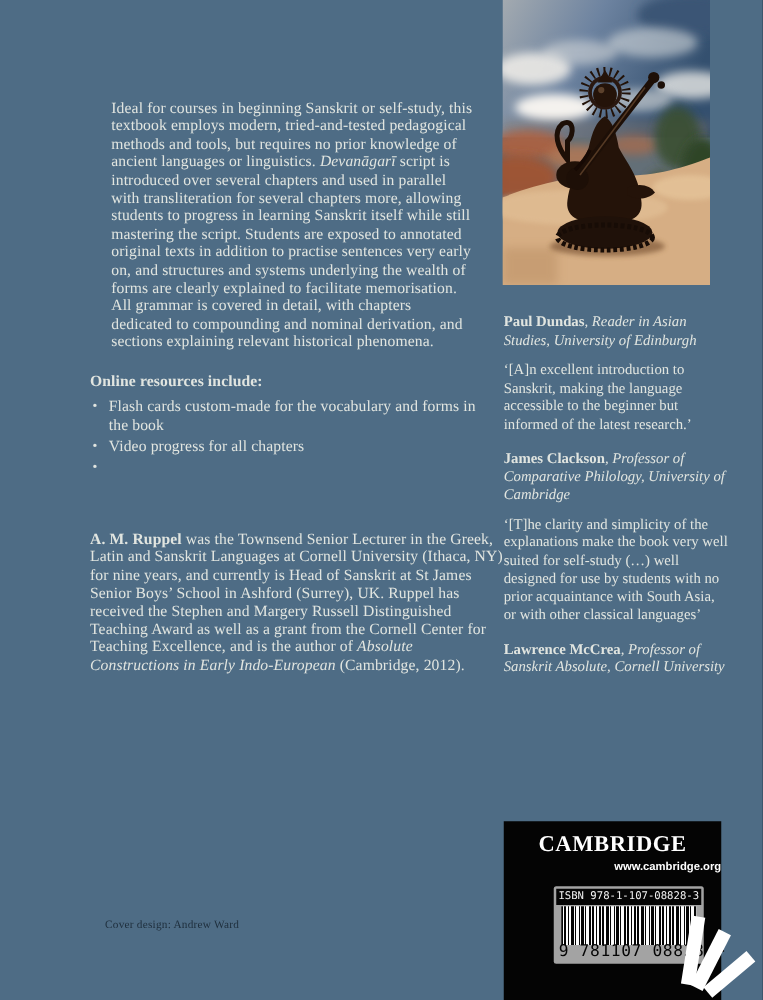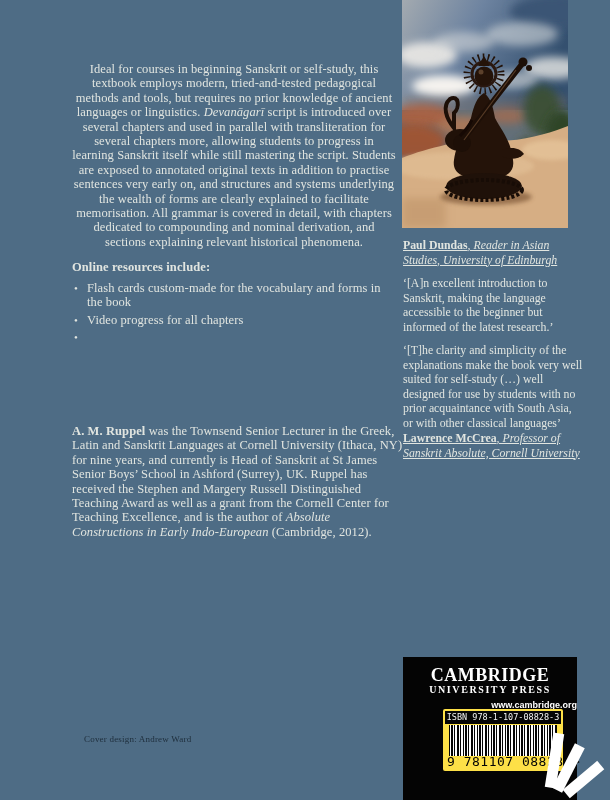--- a/index.html
+++ b/index.html
@@ -14,7 +14,7 @@
     position:absolute;left:72px;top:62px;width:324px;
     font-size:12.5px;line-height:14.4px;letter-spacing:0.1px;
   }
-  .blurb{margin:0;text-align:center;}
+  .blurb{margin:17px;}
   .resources-heading{font-weight:bold;margin:11px 0 6px 0;}
   .resources-list{list-style:none;margin:0;padding:0;}
   .resources-list li{position:relative;padding-left:15px;margin-bottom:3px;max-width:300px;}

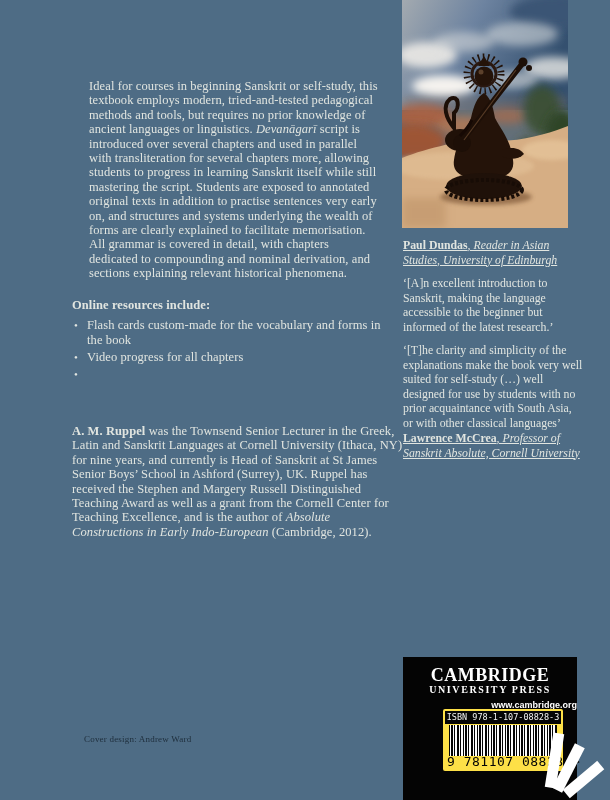--- a/index.html
+++ b/index.html
@@ -34,7 +34,7 @@
   }
   .quote-block{margin:0 0 9px 0;}
   .quote-text{margin:0;}
-  .quote-attribution{margin:1px 0 0 0;text-decoration:underline;}
+  .quote-attribution{margin:13px 0 0 0;}
   
   .photo{position:absolute;left:402px;top:0;width:166px;height:228px;display:block;}
   

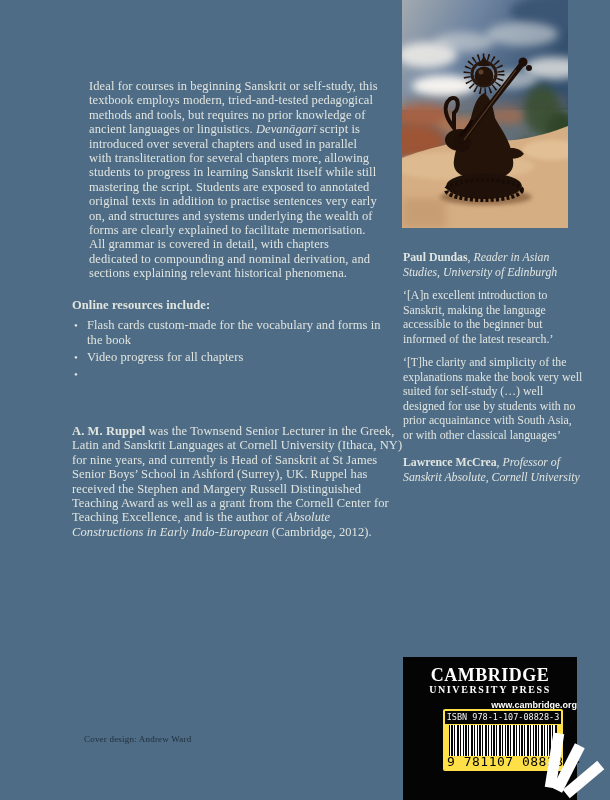--- a/index.html
+++ b/index.html
@@ -182,6 +182,7 @@
     </div>
     <div class="quote-block">
       <p class="quote-text">‘[A]n excellent introduction to Sanskrit, making the language accessible to the beginner but informed of the latest research.’</p>
+      <p class="quote-attribution"><span style="font-weight: bold;">James Clackson</span><span style="font-style: italic;">, Professor of Comparative Philology, University of Cambridge</span></p>
     </div>
     <div class="quote-block">
       <p class="quote-text">‘[T]he clarity and simplicity of the explanations make the book very well suited for self-study (…) well designed for use by students with no prior acquaintance with South Asia, or with other classical languages’</p>

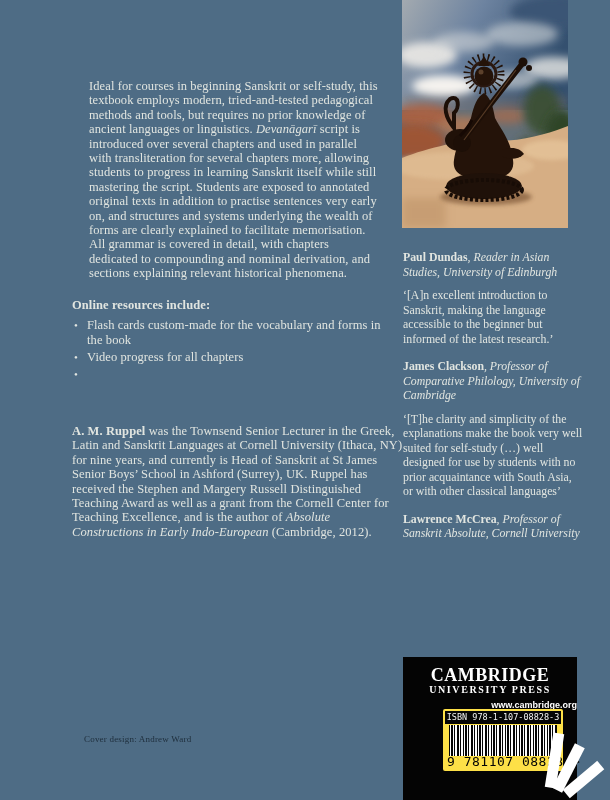--- a/index.html
+++ b/index.html
@@ -192,7 +192,6 @@
 
   <div class="publisher-panel">
     <p class="brand-1">CAMBRIDGE</p>
-    <p class="brand-2">UNIVERSITY PRESS</p>
     <p class="website">www.cambridge.org</p>
     <div class="barcode-box">
       <div class="isbn-strip">ISBN 978-1-107-08828-3</div>

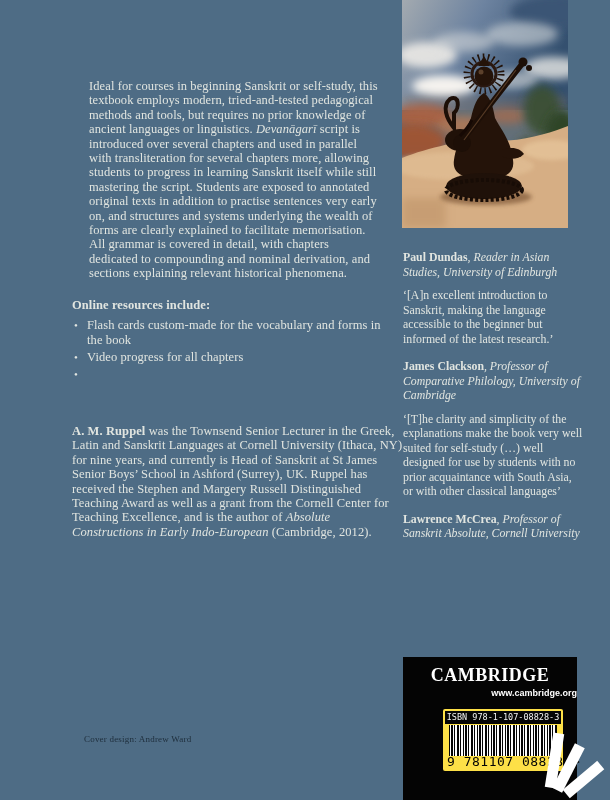--- a/index.html
+++ b/index.html
@@ -59,7 +59,7 @@
   }
   .barcode-box{
     position:absolute;left:40px;top:52px;width:120px;height:62px;
-    background:#fde047;border-radius:2px;padding:0;
+    background:#a3a3a3;border-radius:2px;padding:0;
   }
   .isbn-strip{
     margin:2px 2px 0 2px;height:13px;background:#050505;color:#f2f2f2;

